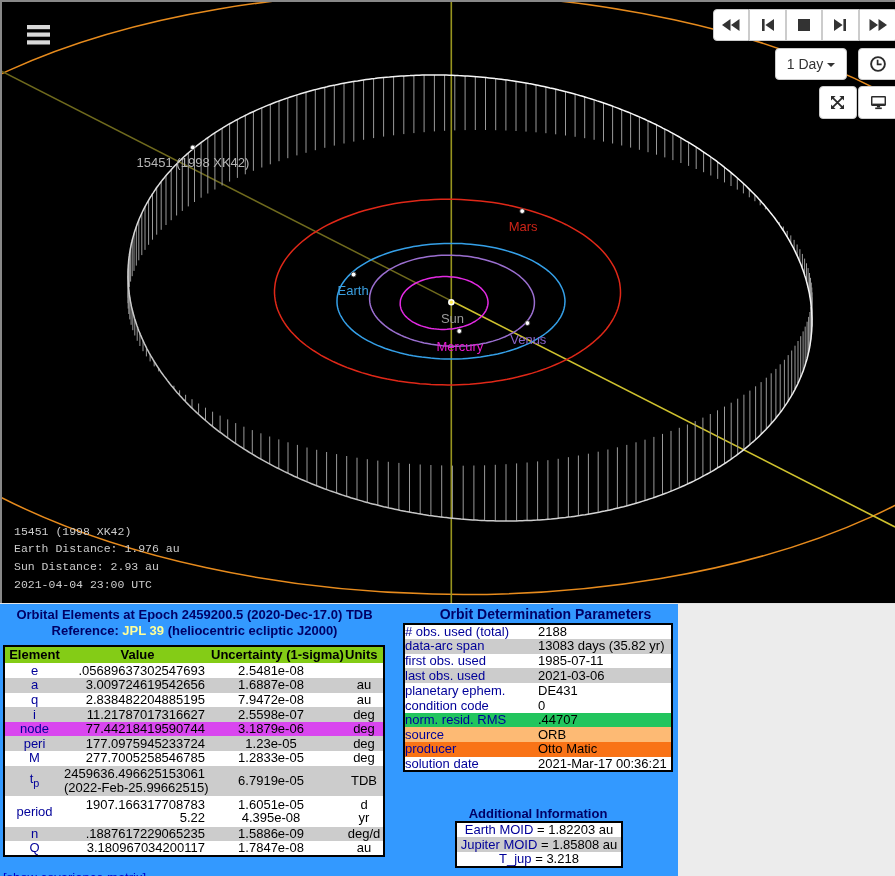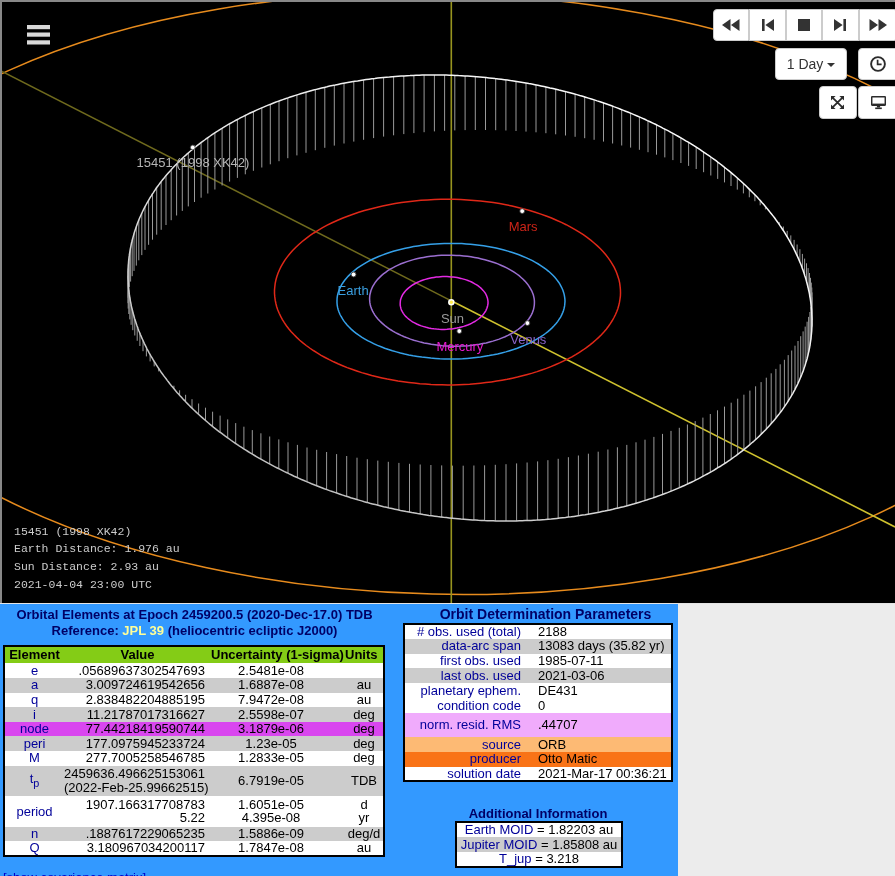--- a/index.html
+++ b/index.html
@@ -17,7 +17,7 @@
 table.t td.val{text-align:right;padding-right:6px}
 table.t td.unc{text-align:center}
 table.t td.un{text-align:center}
-table.t td.rl{text-align:right;color:#000099;width:116px;padding-right:9px}
+table.t td.rl{text-align:left;color:#000099;width:116px;padding-right:9px}
 table.t td.rv{text-align:left;padding-left:8px}
 table.t td.ai{text-align:center}
 .nv{color:#000099}

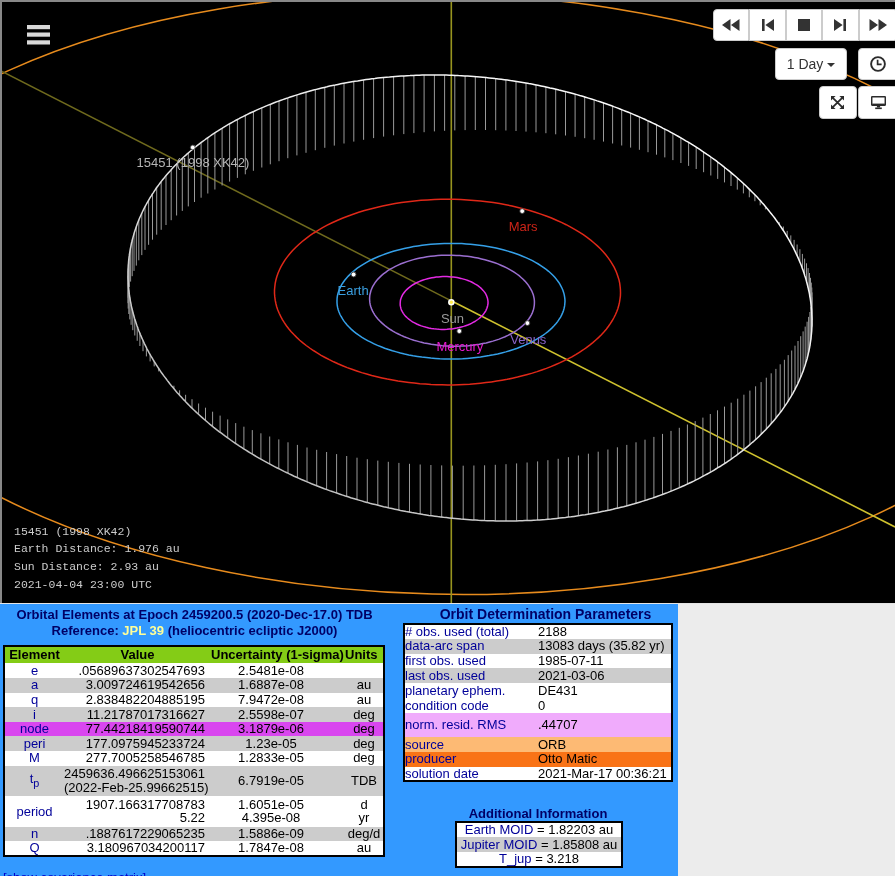--- a/index.html
+++ b/index.html
@@ -255,7 +255,7 @@
           <td class="rl">condition code</td>
           <td class="rv">0</td>
         </tr>
-        <tr style="background:#f0abfc;height:24px">
+        <tr style="background:#22c55e;height:14px">
           <td class="rl">norm. resid. RMS</td>
           <td class="rv">.44707</td>
         </tr>

